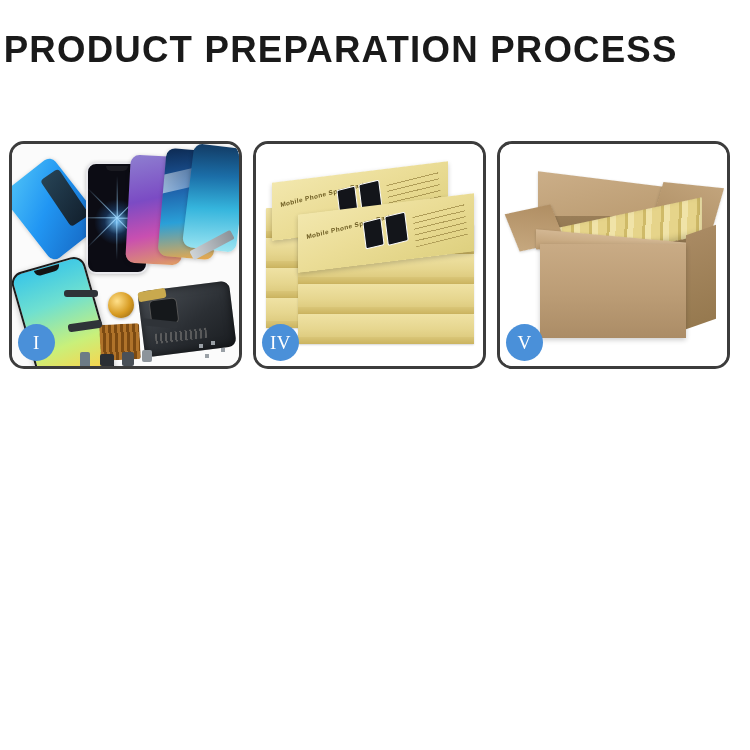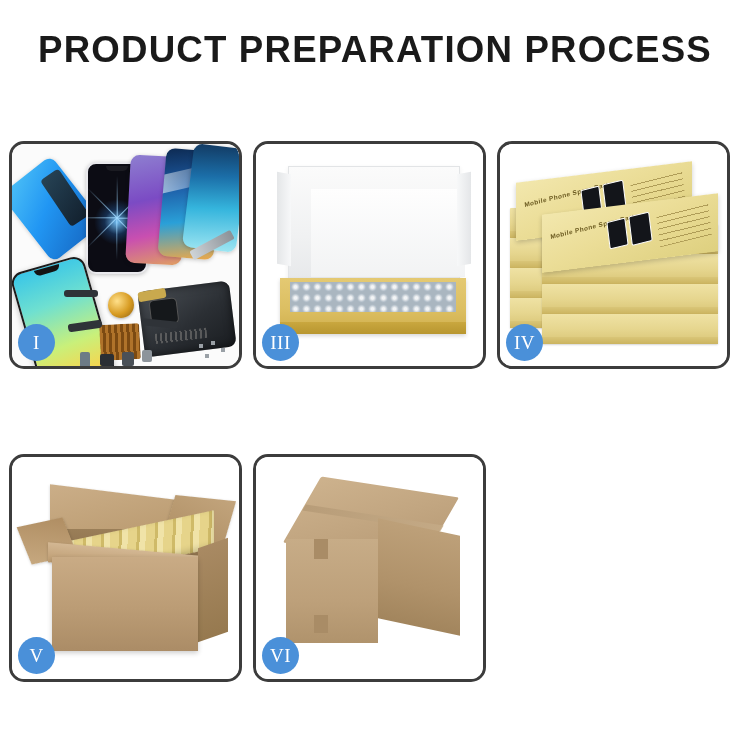--- a/index.html
+++ b/index.html
@@ -17,7 +17,6 @@
 
   
   .header {
-    text-align: center;
     padding-top: 30px;
   }
   .main-title {

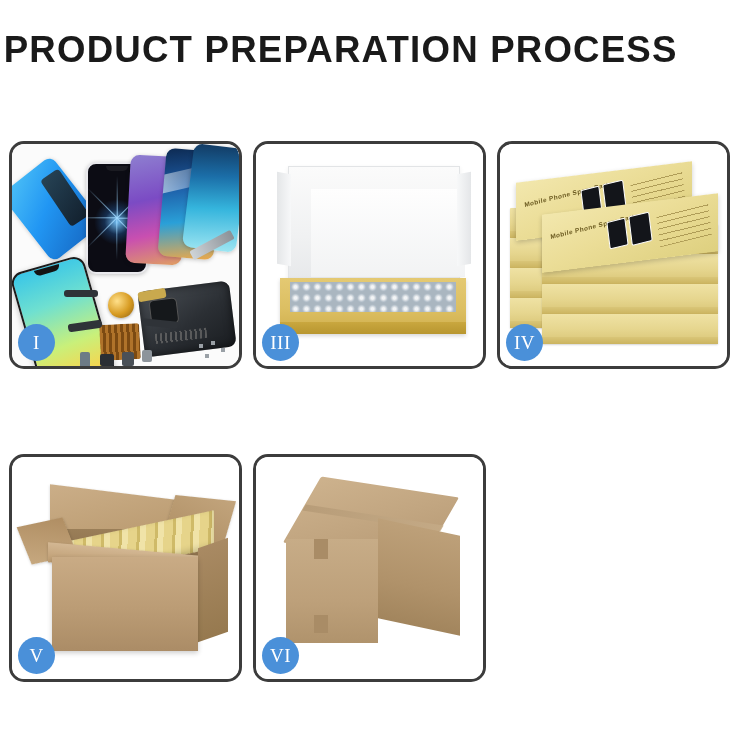--- a/index.html
+++ b/index.html
@@ -441,21 +441,6 @@
   </div>
 
 
-  <div class="panel">
-    <div class="panel-stage">
-      <div class="p3-bg"></div>
-      <div class="flatbox">
-        <div class="fb-lid">
-          <div class="fb-foam"></div>
-        </div>
-        <div class="fb-tray">
-          <div class="fb-tray-inner"></div>
-          <div class="fb-tray-lip"></div>
-        </div>
-      </div>
-    </div>
-    <div class="badge">III</div>
-  </div>
 
   <div class="panel">
     <div class="panel-stage">

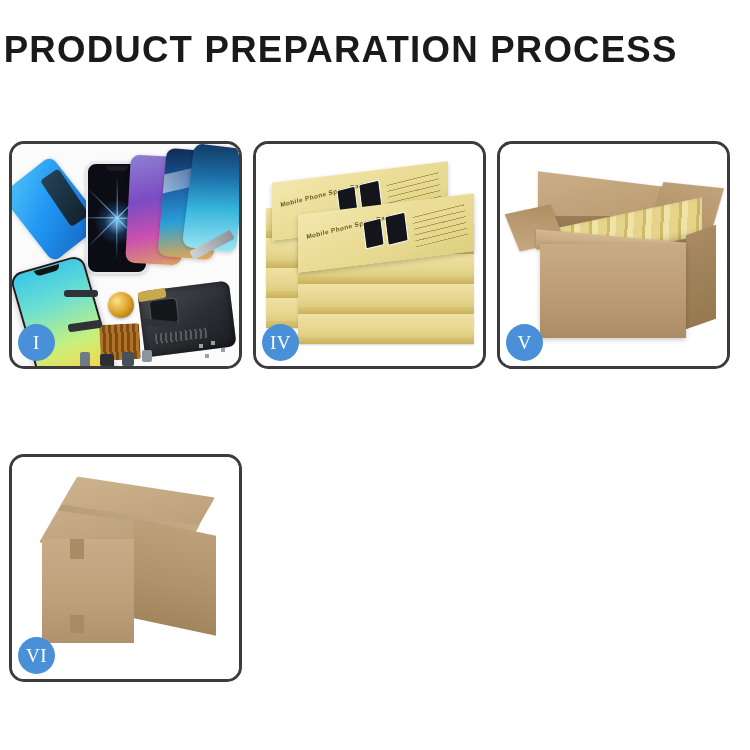--- a/index.html
+++ b/index.html
@@ -506,20 +506,6 @@
     <div class="badge">V</div>
   </div>
 
-  <div class="panel">
-    <div class="panel-stage">
-      <div class="p6-bg"></div>
-      <div class="carton-sealed">
-        <div class="cs-top"></div>
-        <div class="cs-top-seam"></div>
-        <div class="cs-right"></div>
-        <div class="cs-front"></div>
-        <div class="cs-tape"></div>
-        <div class="cs-tape2"></div>
-      </div>
-    </div>
-    <div class="badge">VI</div>
-  </div>
 
 </div>
 

